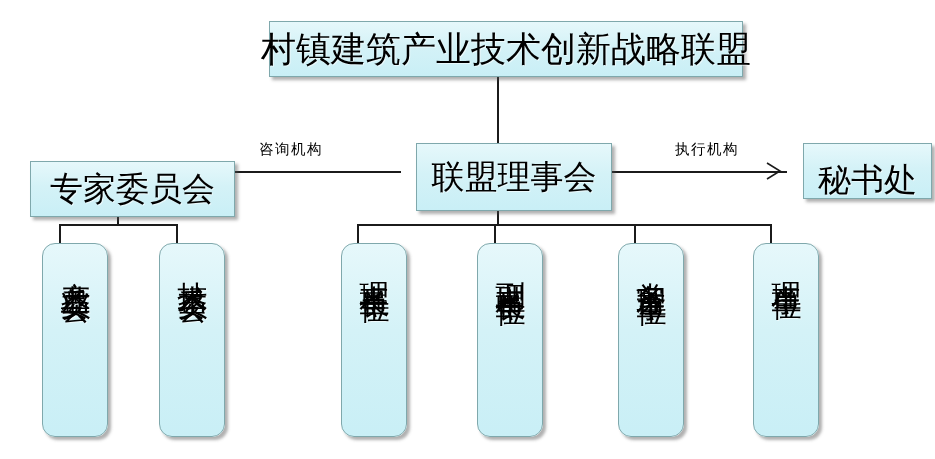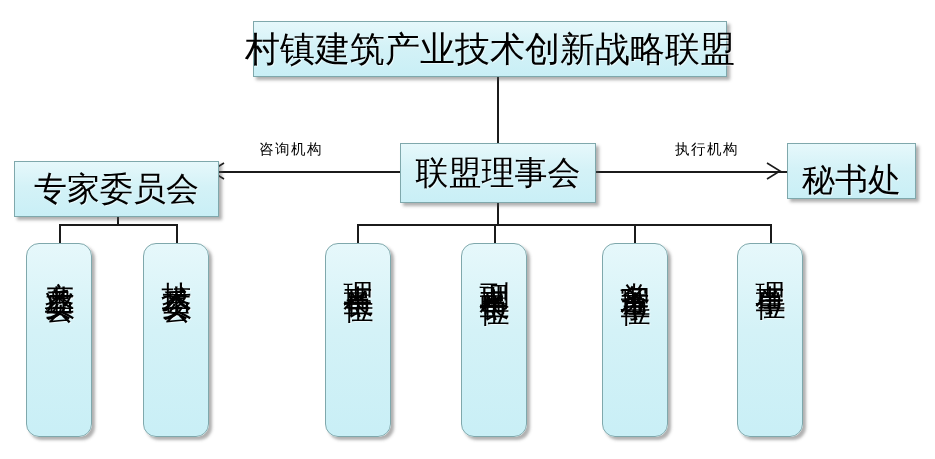--- a/index.html
+++ b/index.html
@@ -33,6 +33,7 @@
     line-height: 1.05;
     z-index: 3;
     text-shadow: 1px 1px 0 rgba(255,255,255,0.55);
+    margin-left: 16px;
   }
   .node.rounded {
     border-radius: 13px;

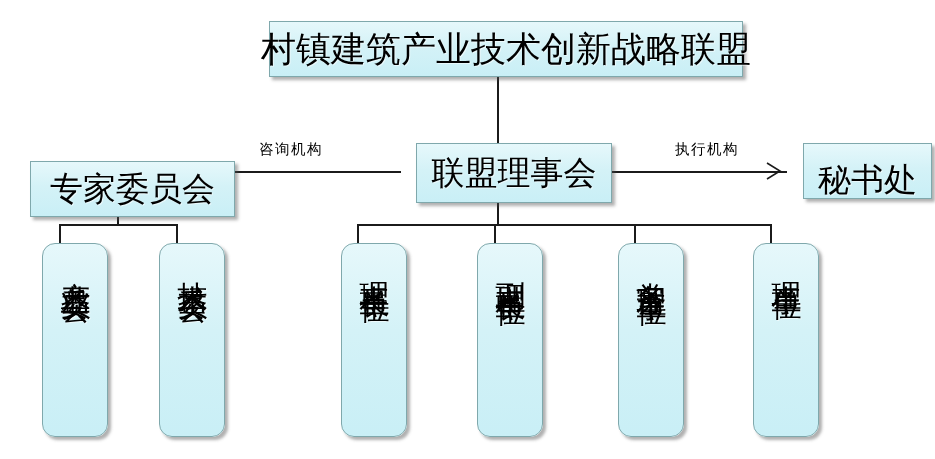--- a/index.html
+++ b/index.html
@@ -129,7 +129,7 @@
     <span>专家委员会</span>
   </div>
 
-  <div class="node horiz" style="left:400px; top:143px; width:196px; height:60px;">
+  <div class="node horiz" style="left:400px; top:143px; width:196px; height:68px;">
     <span>联盟理事会</span>
   </div>
 

